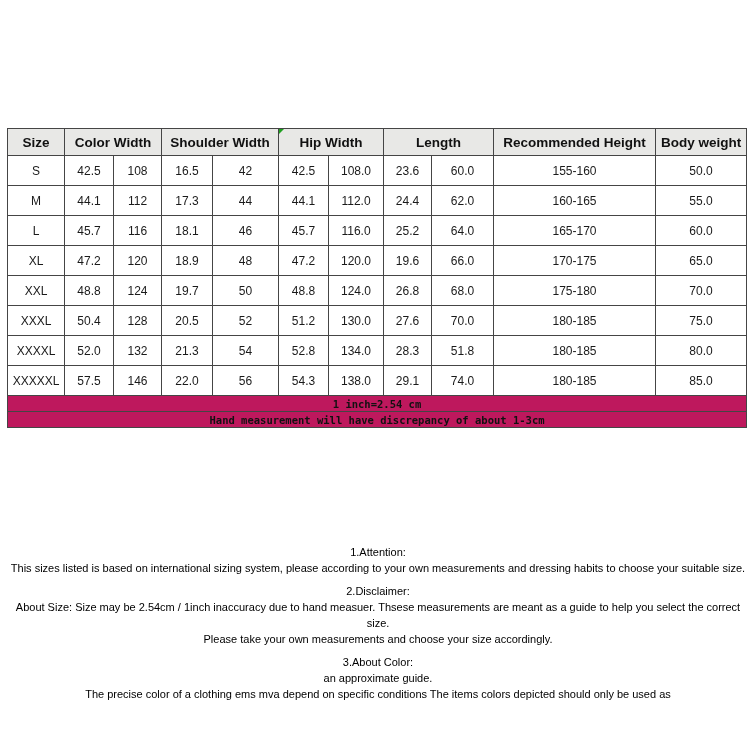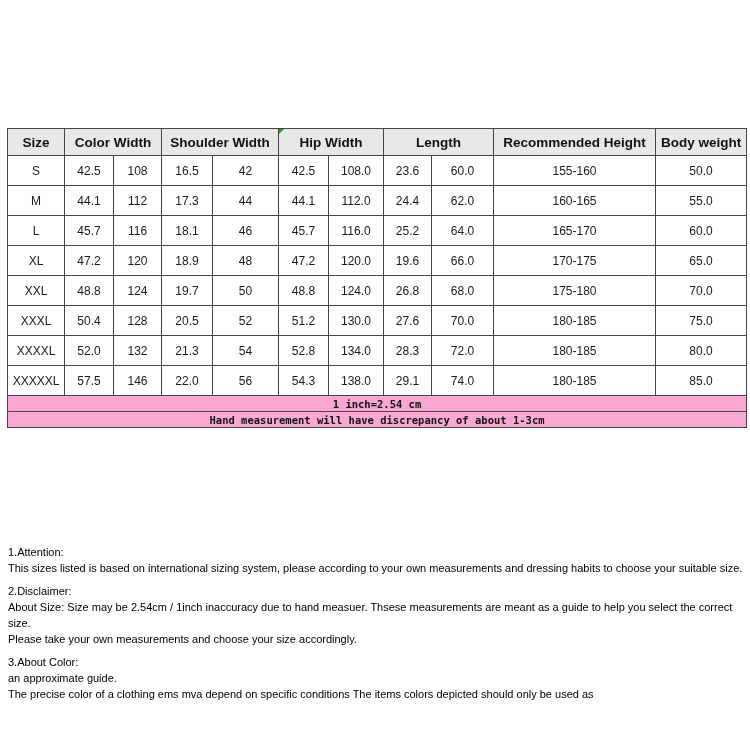--- a/index.html
+++ b/index.html
@@ -186,7 +186,7 @@
           <td>52.8</td>
           <td>134.0</td>
           <td>28.3</td>
-          <td>72.0</td>
+          <td>51.8</td>
           <td>180-185</td>
           <td>80.0</td>
         </tr>

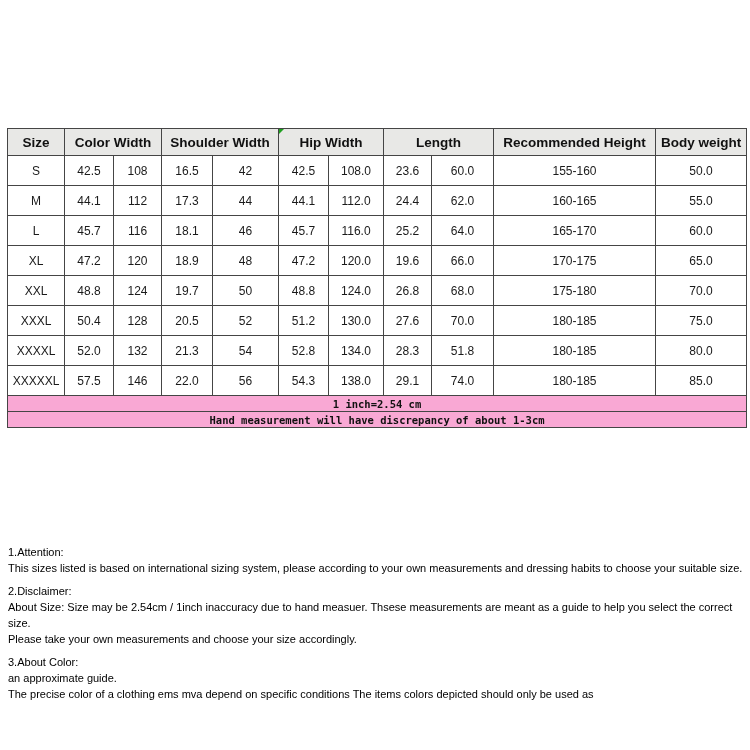--- a/index.html
+++ b/index.html
@@ -48,7 +48,7 @@
     font-weight:bold;
     font-size:10.5px;
     color:#111111;
-    background:#f9a8d4;
+    background:#be185d;
   }
   .marked{position:relative;}
   .marked::before{

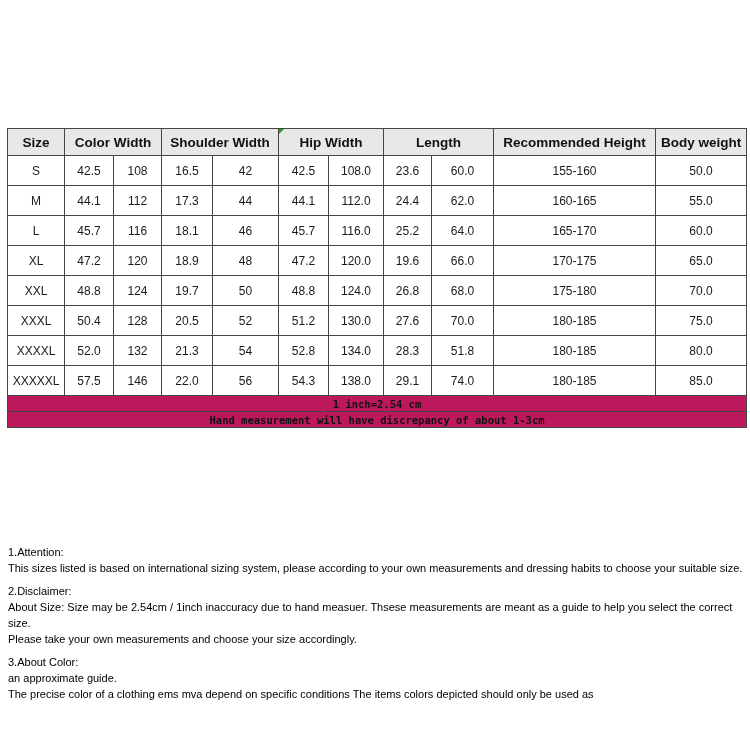--- a/index.html
+++ b/index.html
@@ -66,6 +66,7 @@
     font-size:11px;
     line-height:16px;
     color:#000000;
+    text-align:center;
   }
   .note-block{margin-bottom:7px;}
 </style>

